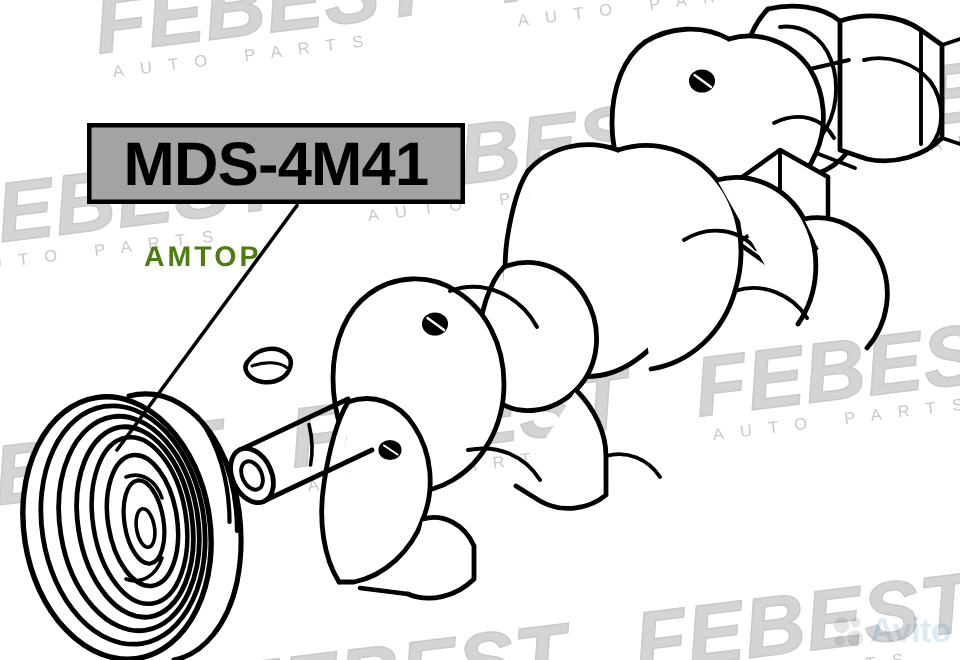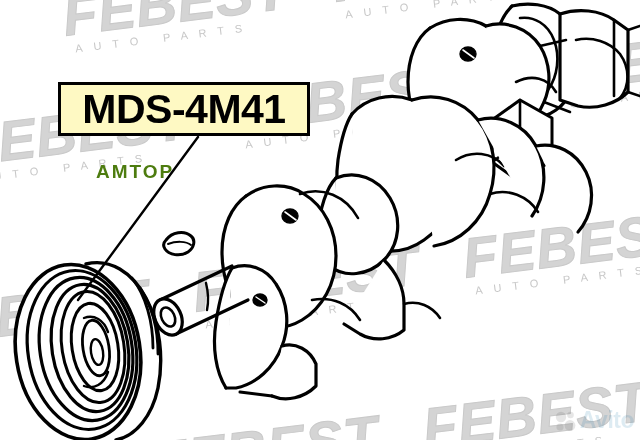--- a/index.html
+++ b/index.html
@@ -63,7 +63,7 @@
     top: 82px;
     width: 252px;
     height: 54px;
-    background: #fef9c3;
+    background: #a3a3a3;
     border: 3px solid #000000;
     box-sizing: border-box;
     display: flex;

